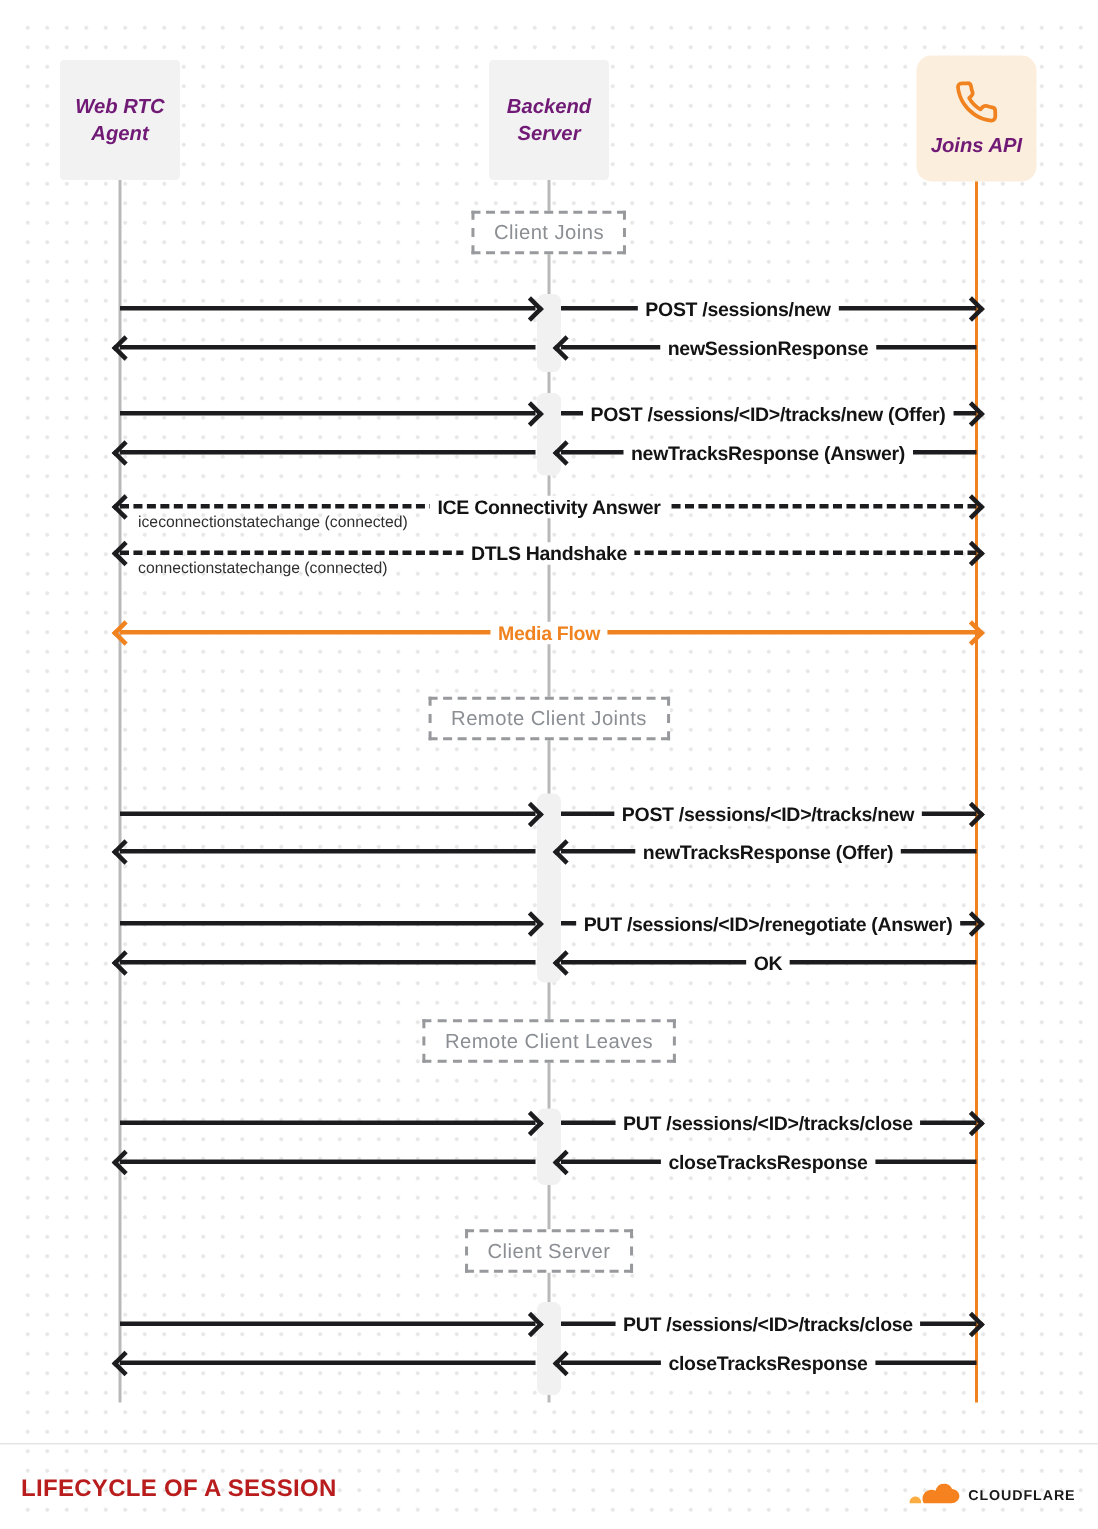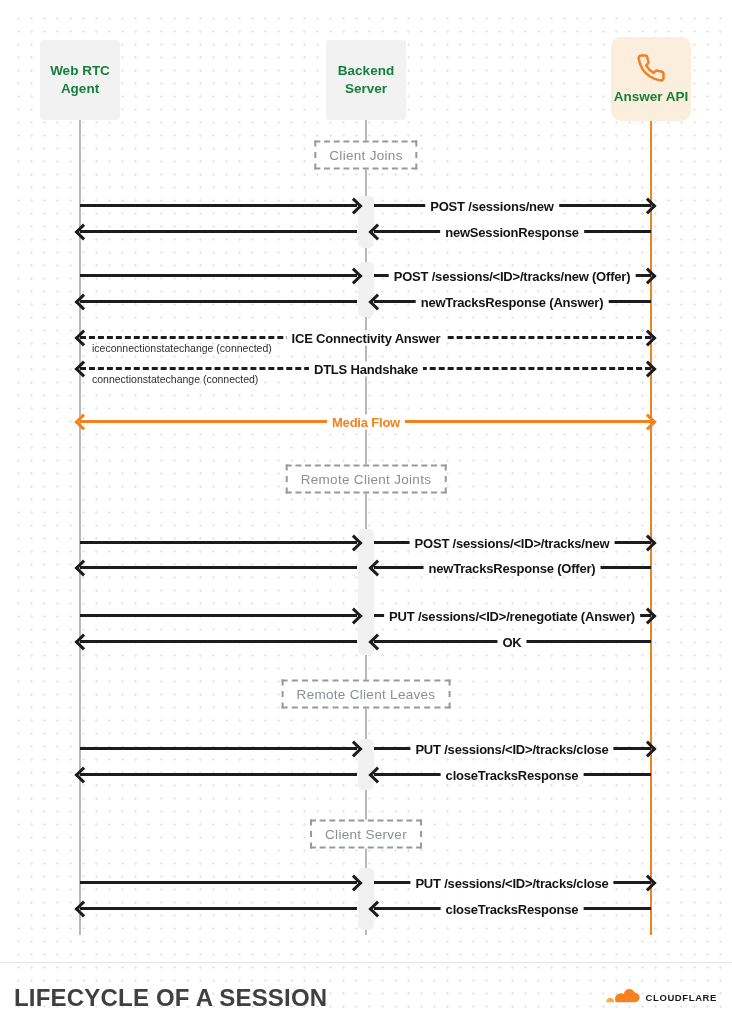--- a/index.html
+++ b/index.html
@@ -19,7 +19,7 @@
     position:absolute;width:80px;height:80px;background:#f2f2f3;border-radius:3px;
     display:flex;align-items:center;justify-content:center;text-align:center;
   }
-  .actor-label{font-weight:700;font-size:13.5px;color:#15803d;line-height:1.3;white-space:pre-line;}
+  .actor-label{font-weight:700;font-size:13.5px;color:#701a75;line-height:1.3;white-space:pre-line;font-style:italic;}
   .actor.calls{background:#fbeedd;border-radius:10px;flex-direction:column;height:84px;gap:5px;}
   
   .life{position:absolute;top:120px;height:815px;width:2px;background:#b9b9b9;}

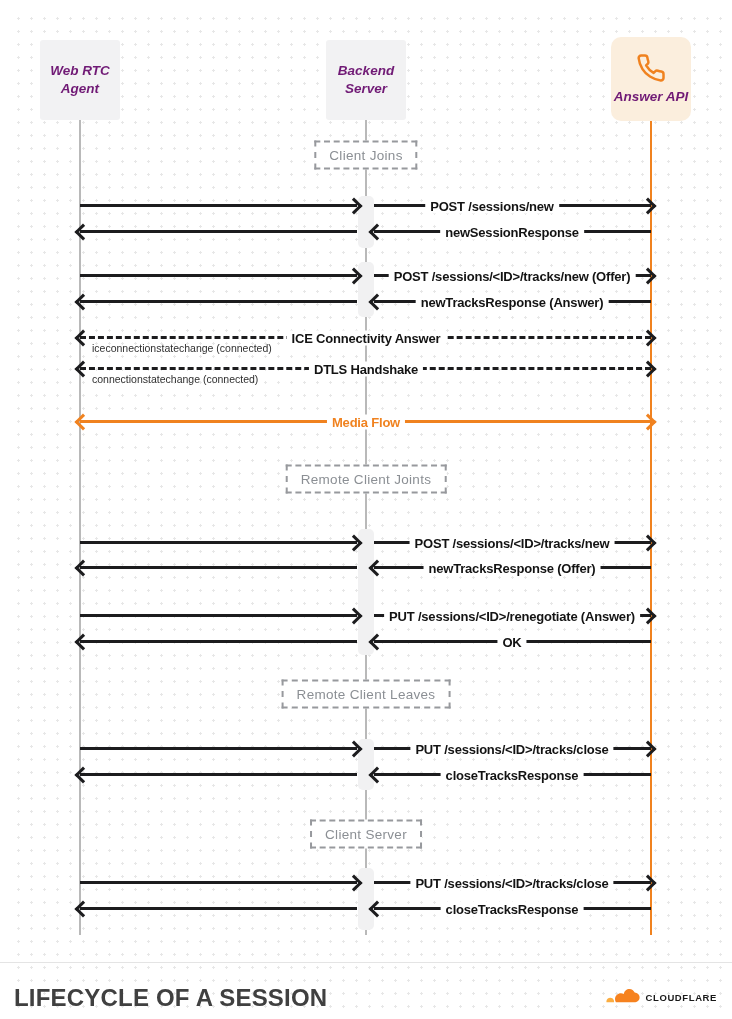--- a/index.html
+++ b/index.html
@@ -87,7 +87,7 @@
       <path d="M22 16.92v3a2 2 0 0 1-2.18 2 19.79 19.79 0 0 1-8.63-3.07 19.5 19.5 0 0 1-6-6 19.79 19.79 0 0 1-3.07-8.67A2 2 0 0 1 4.11 2h3a2 2 0 0 1 2 1.72c.13.96.36 1.9.7 2.81a2 2 0 0 1-.45 2.11L8.09 9.91a16 16 0 0 0 6 6l1.27-1.27a2 2 0 0 1 2.11-.45c.91.34 1.85.57 2.81.7A2 2 0 0 1 22 16.92z"></path>
     </svg>
   </span>
-  <span class="actor-label">Answer API</span>
+  <span class="actor-label">Joins API</span>
 </div>
 
 <div class="phase" style="left:366px;top:155px">Client Joins</div>

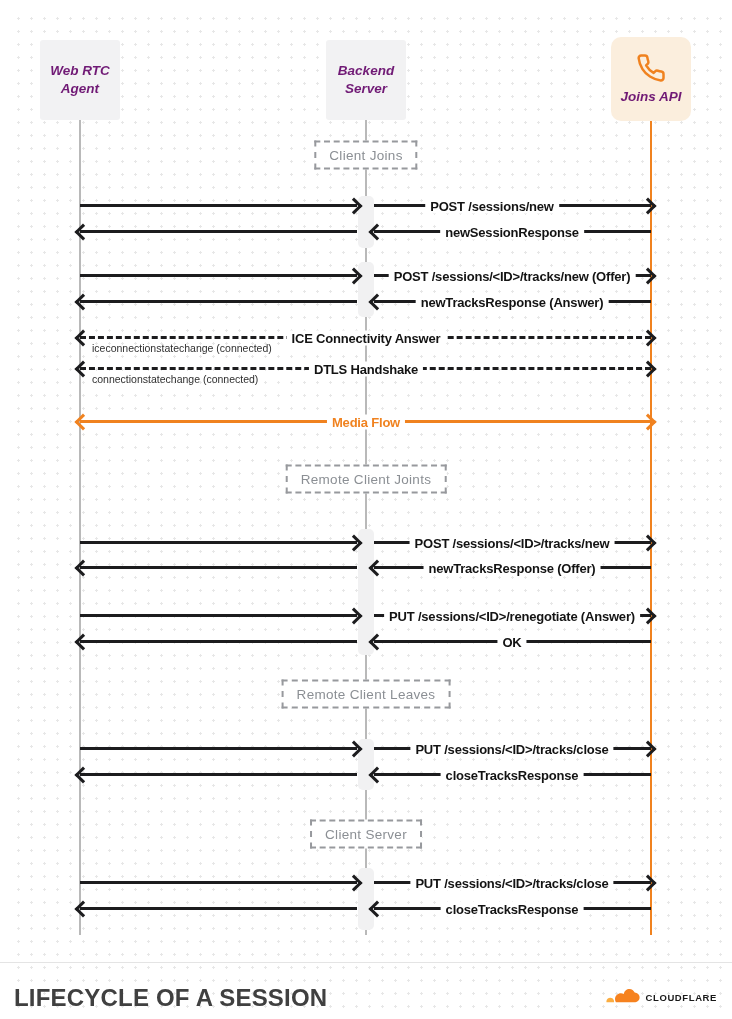--- a/index.html
+++ b/index.html
@@ -54,7 +54,7 @@
   }
   
   .divider{position:absolute;left:0;right:0;top:962px;border-top:1px solid #e4e4e4;}
-  .title{position:absolute;left:14px;top:984px;font-size:24px;font-weight:700;color:#404040;letter-spacing:0.2px;}
+  .title{position:absolute;left:14px;top:984px;font-size:16px;font-weight:700;color:#b91c1c;letter-spacing:0.2px;}
   .brand{position:absolute;right:15px;top:989px;display:flex;align-items:center;gap:4px;}
   .brand-text{font-size:9.5px;font-weight:800;color:#181818;letter-spacing:0.6px;}
 </style>

